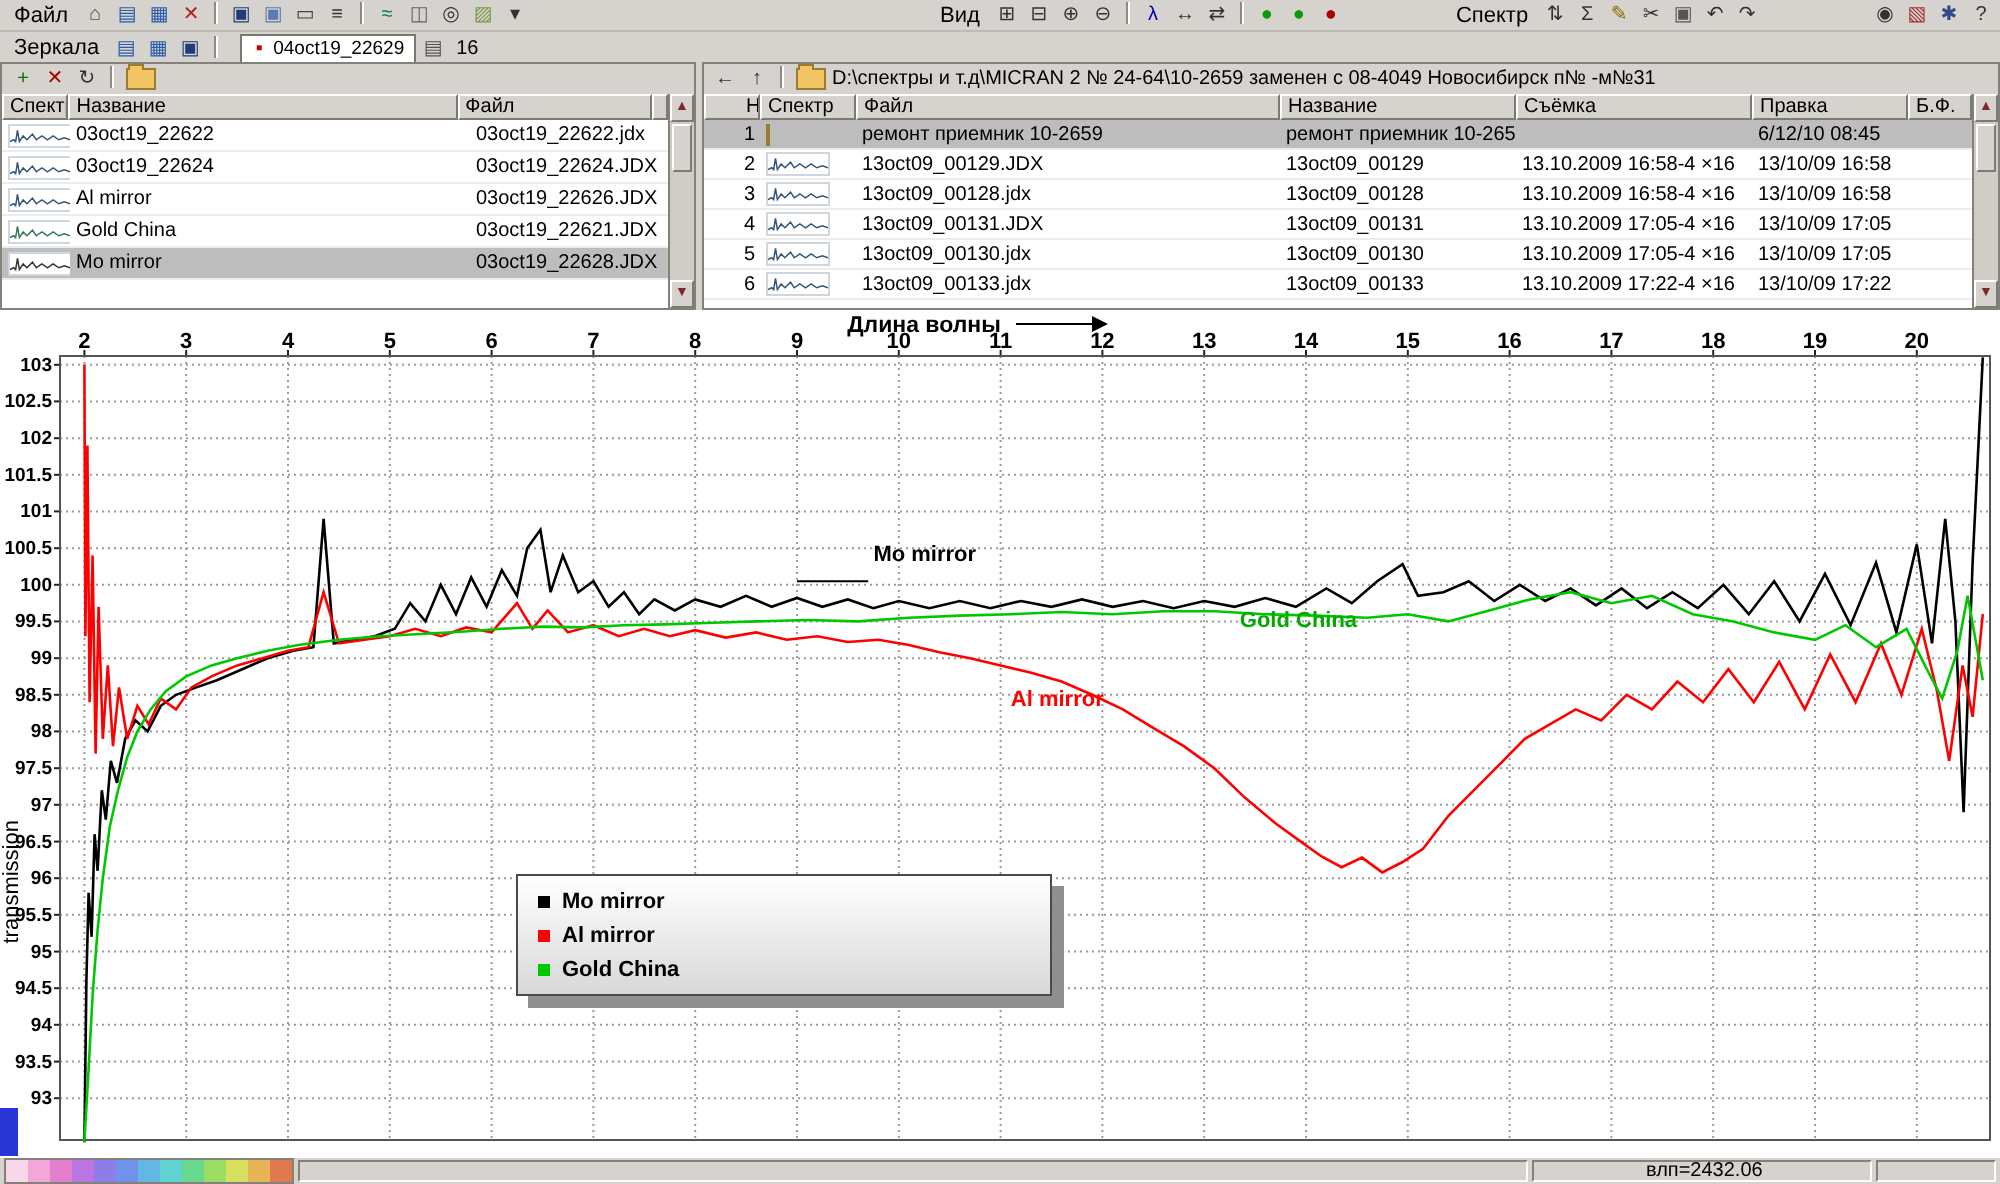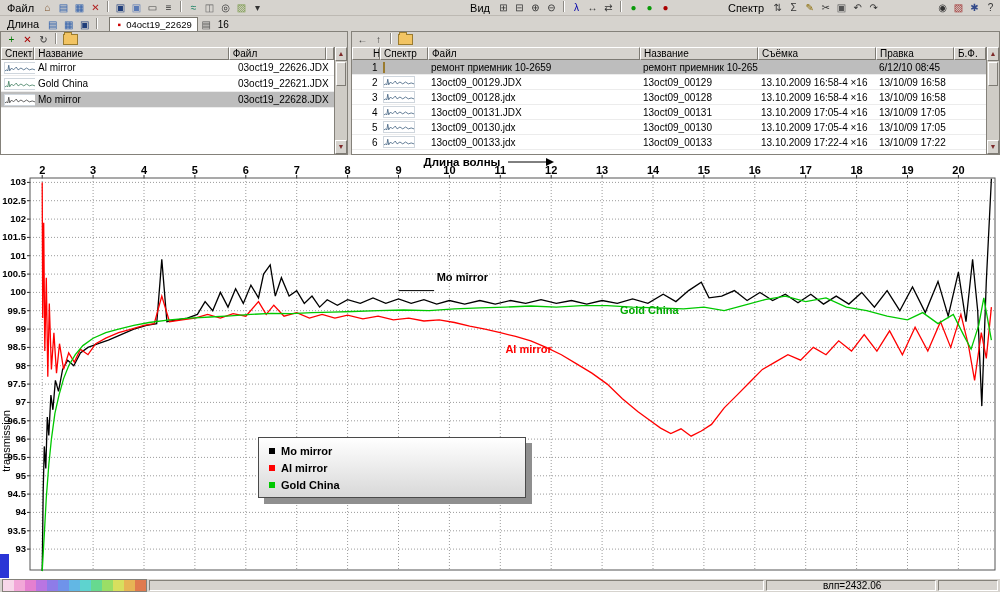--- a/index.html
+++ b/index.html
@@ -139,7 +139,7 @@
 </div>
 
 <div class="tb" id="tb2">
-  <span class="menu">Длина</span>
+  <span class="menu">Зеркала</span>
   <span class="icongroup" style="display:flex;gap:1px">
       <span class="tbicon" style="color: rgb(42, 92, 170);">▤</span>
       <span class="tbicon" style="color: rgb(42, 92, 170);">▦</span>

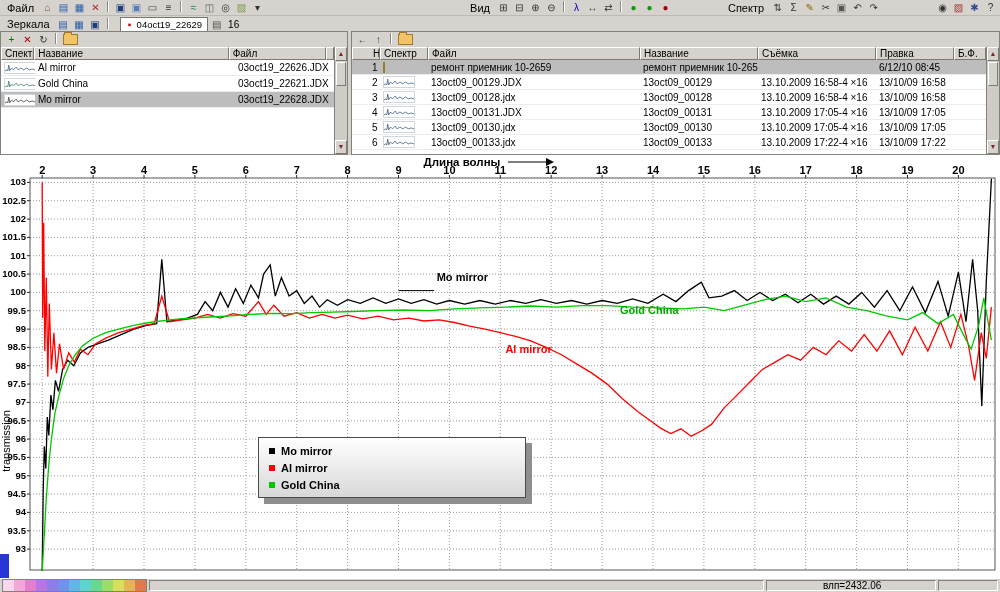--- a/index.html
+++ b/index.html
@@ -226,6 +226,7 @@
           <span class="tbsep"></span>
         </span>
       <span class="folder"></span>
+      <span class="path">D:\спектры и т.д\MICRAN 2 № 24-64\10-2659 заменен с 08-4049 Новосибирск п№  -м№31</span>
     </div>
     <div class="tblwrap">
       <div class="tbl">

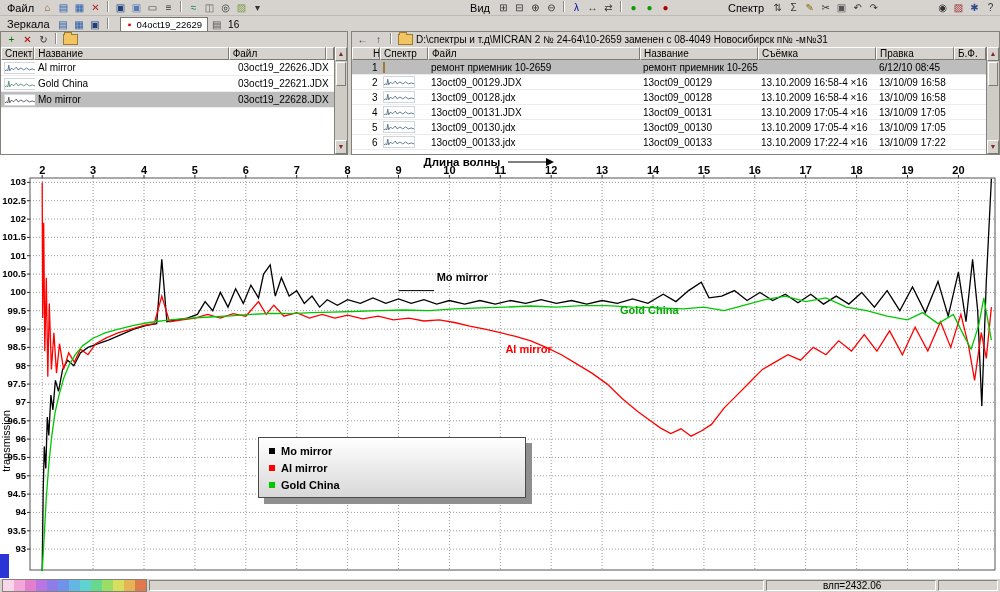--- a/index.html
+++ b/index.html
@@ -176,6 +176,15 @@
           <span class="hcell lc1">Название</span>
           <span class="hcell lc2">Файл</span>
           <span class="hcell" style="flex:1"></span>
+        </div>
+        <div class="trow">
+          <span class="cell lc0">
+              <svg class="thumb" viewBox="0 0 32 10">
+                <polyline points="0,8 2,7 3,8 4,2 5,8 7,5 9,7 12,4 14,7 17,5 20,7 23,5 26,7 29,6 32,7" fill="none" stroke="#335577" stroke-width="0.8"></polyline>
+              </svg>
+            </span>
+          <span class="cell lc1">03oct19_22622</span>
+          <span class="cell lc2">03oct19_22622.jdx</span>
         </div>
         <div class="trow">
           <span class="cell lc0">

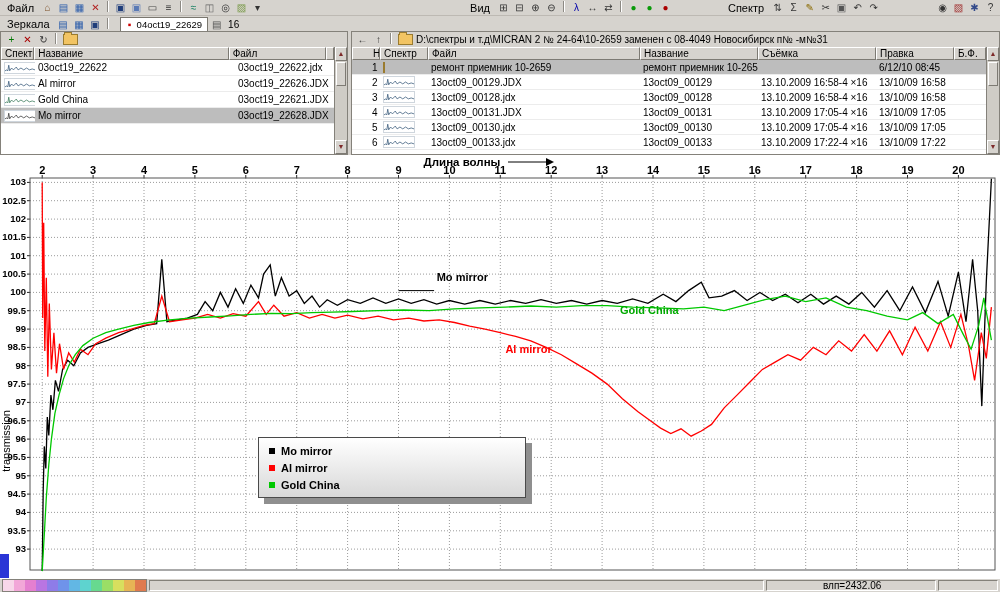--- a/index.html
+++ b/index.html
@@ -185,6 +185,15 @@
             </span>
           <span class="cell lc1">03oct19_22622</span>
           <span class="cell lc2">03oct19_22622.jdx</span>
+        </div>
+        <div class="trow">
+          <span class="cell lc0">
+              <svg class="thumb" viewBox="0 0 32 10">
+                <polyline points="0,8 2,7 3,8 4,2 5,8 7,5 9,7 12,4 14,7 17,5 20,7 23,5 26,7 29,6 32,7" fill="none" stroke="#335577" stroke-width="0.8"></polyline>
+              </svg>
+            </span>
+          <span class="cell lc1">03oct19_22624</span>
+          <span class="cell lc2">03oct19_22624.JDX</span>
         </div>
         <div class="trow">
           <span class="cell lc0">

